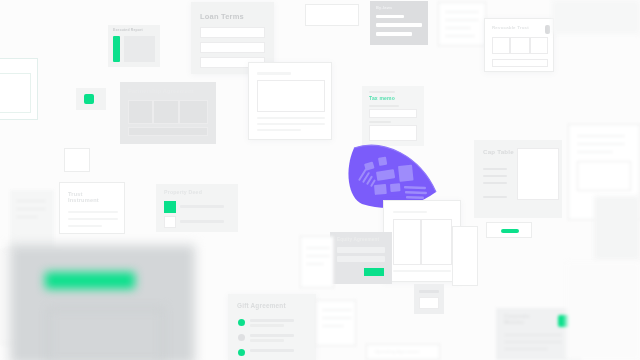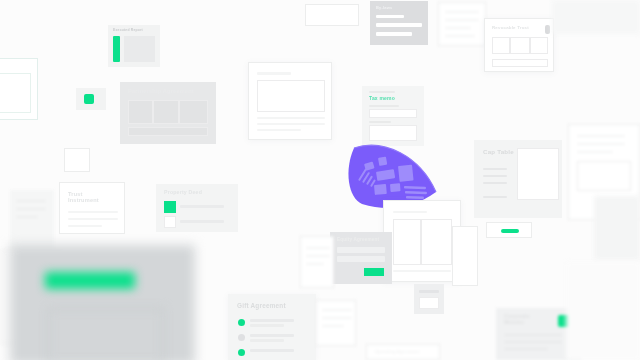--- a/index.html
+++ b/index.html
@@ -71,6 +71,12 @@
     <div class="box g" style="left:16px;top:11px;width:31px;height:26px;"></div>
   </div>
 
+  <div class="card fill-lt shadow" style="left:191px;top:2px;width:83px;height:72px;">
+    <div class="ttl dark" style="left:9px;top:11px;font-size:7.5px;">Loan Terms</div>
+    <div class="box" style="left:9px;top:25px;width:65px;height:11px;"></div>
+    <div class="box" style="left:9px;top:40px;width:65px;height:11px;"></div>
+    <div class="box" style="left:9px;top:55px;width:65px;height:11px;"></div>
+  </div>
 
   <div class="card outline b1" style="left:272px;top:68px;width:60px;height:12px;"></div>
 

